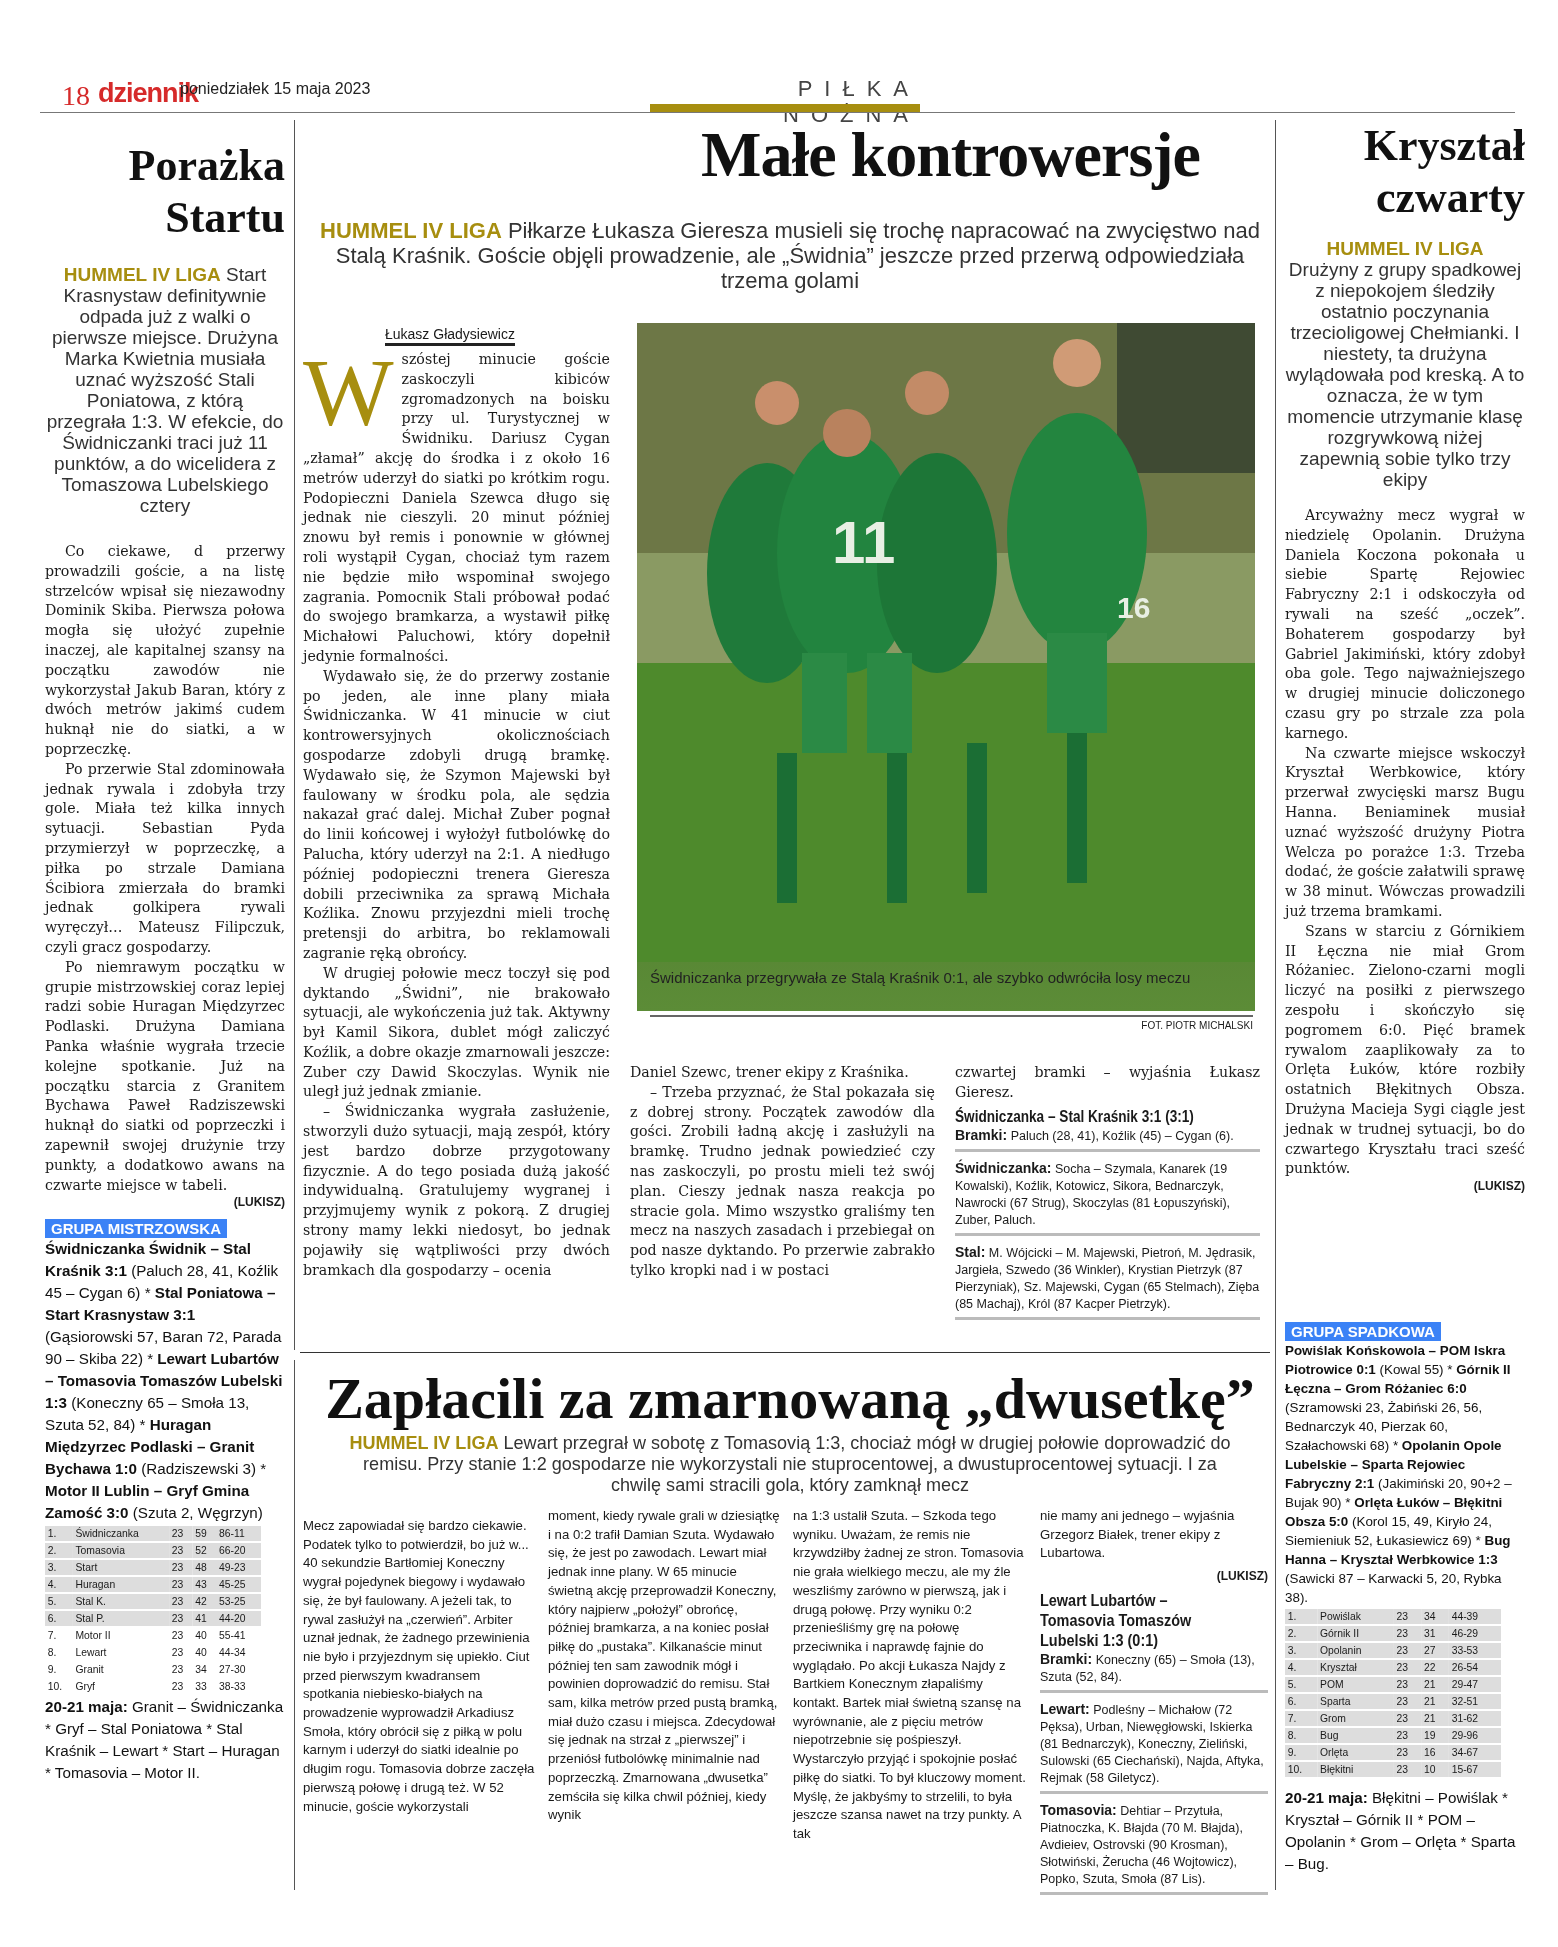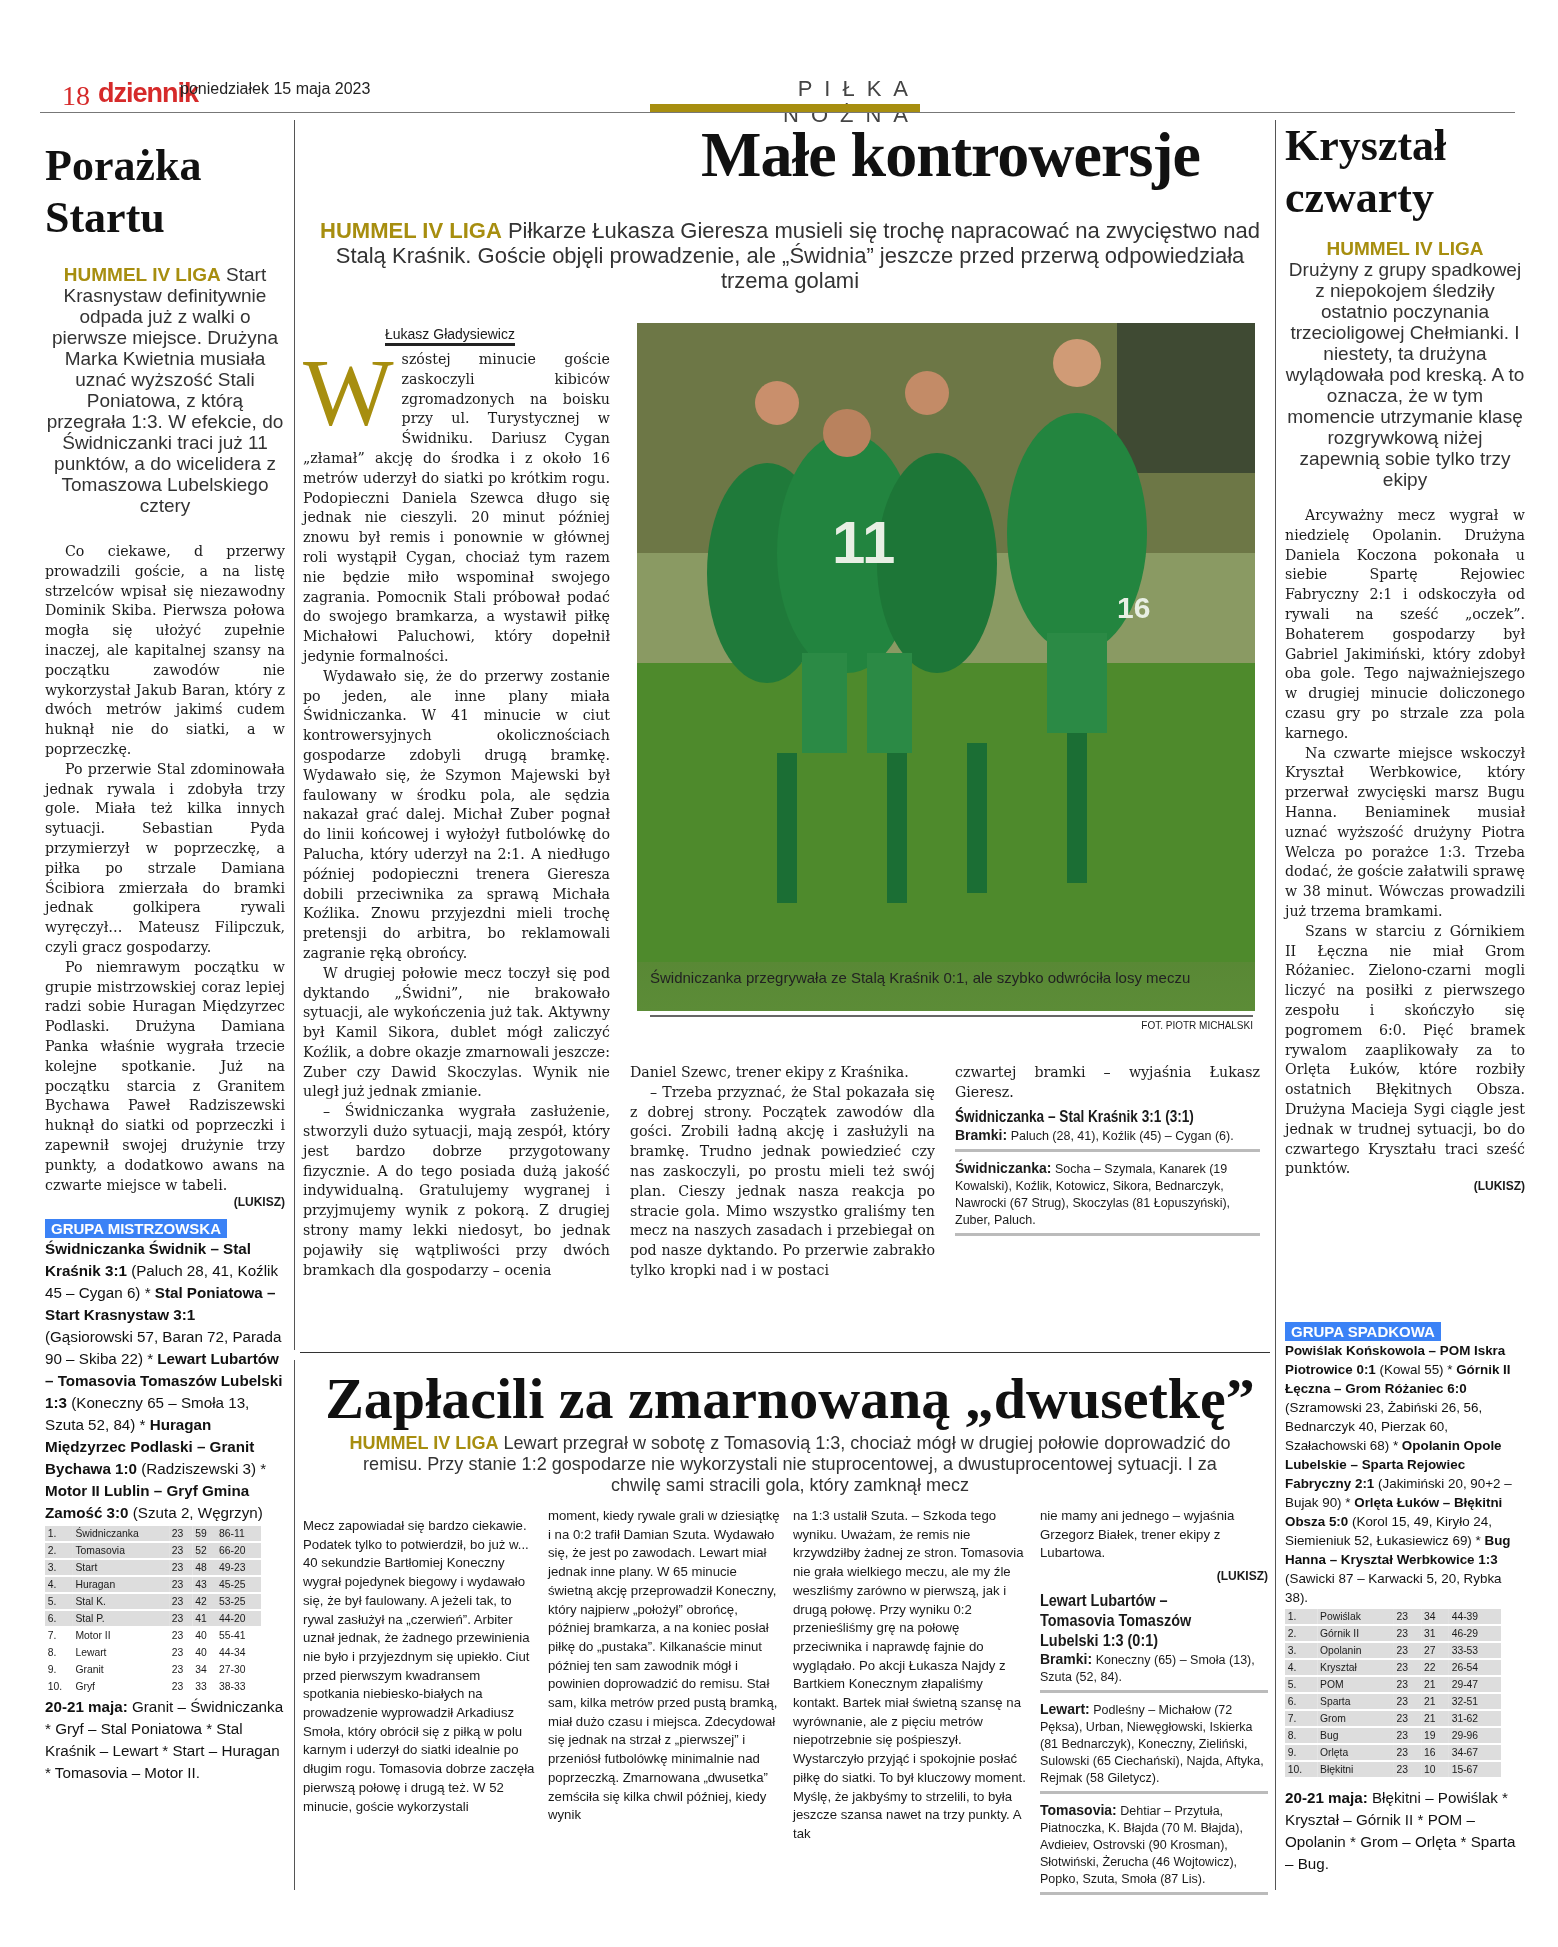--- a/index.html
+++ b/index.html
@@ -13,7 +13,7 @@
 .section-bar{left:650px;top:104px;width:270px;height:8px;background:#a78e0f}
 .vline{width:1px;background:#555}
 .hline{height:1px;background:#333}
-.side-title{font-family:"Liberation Serif",serif;font-weight:bold;font-size:44px;text-align:left;line-height:52px;color:#111}
+.side-title{font-family:"Liberation Serif",serif;font-weight:bold;font-size:44px;text-align:right;line-height:52px;color:#111}
 .lead-c{font-family:"Liberation Sans",sans-serif;font-size:19px;line-height:21px;text-align:center;color:#333}
 .lead-c b{color:#a78e0f;font-weight:900}
 .body{font-family:"DejaVu Serif",serif;font-size:14.2px;line-height:19.8px;text-align:justify;hyphens:auto;color:#1a1a1a}

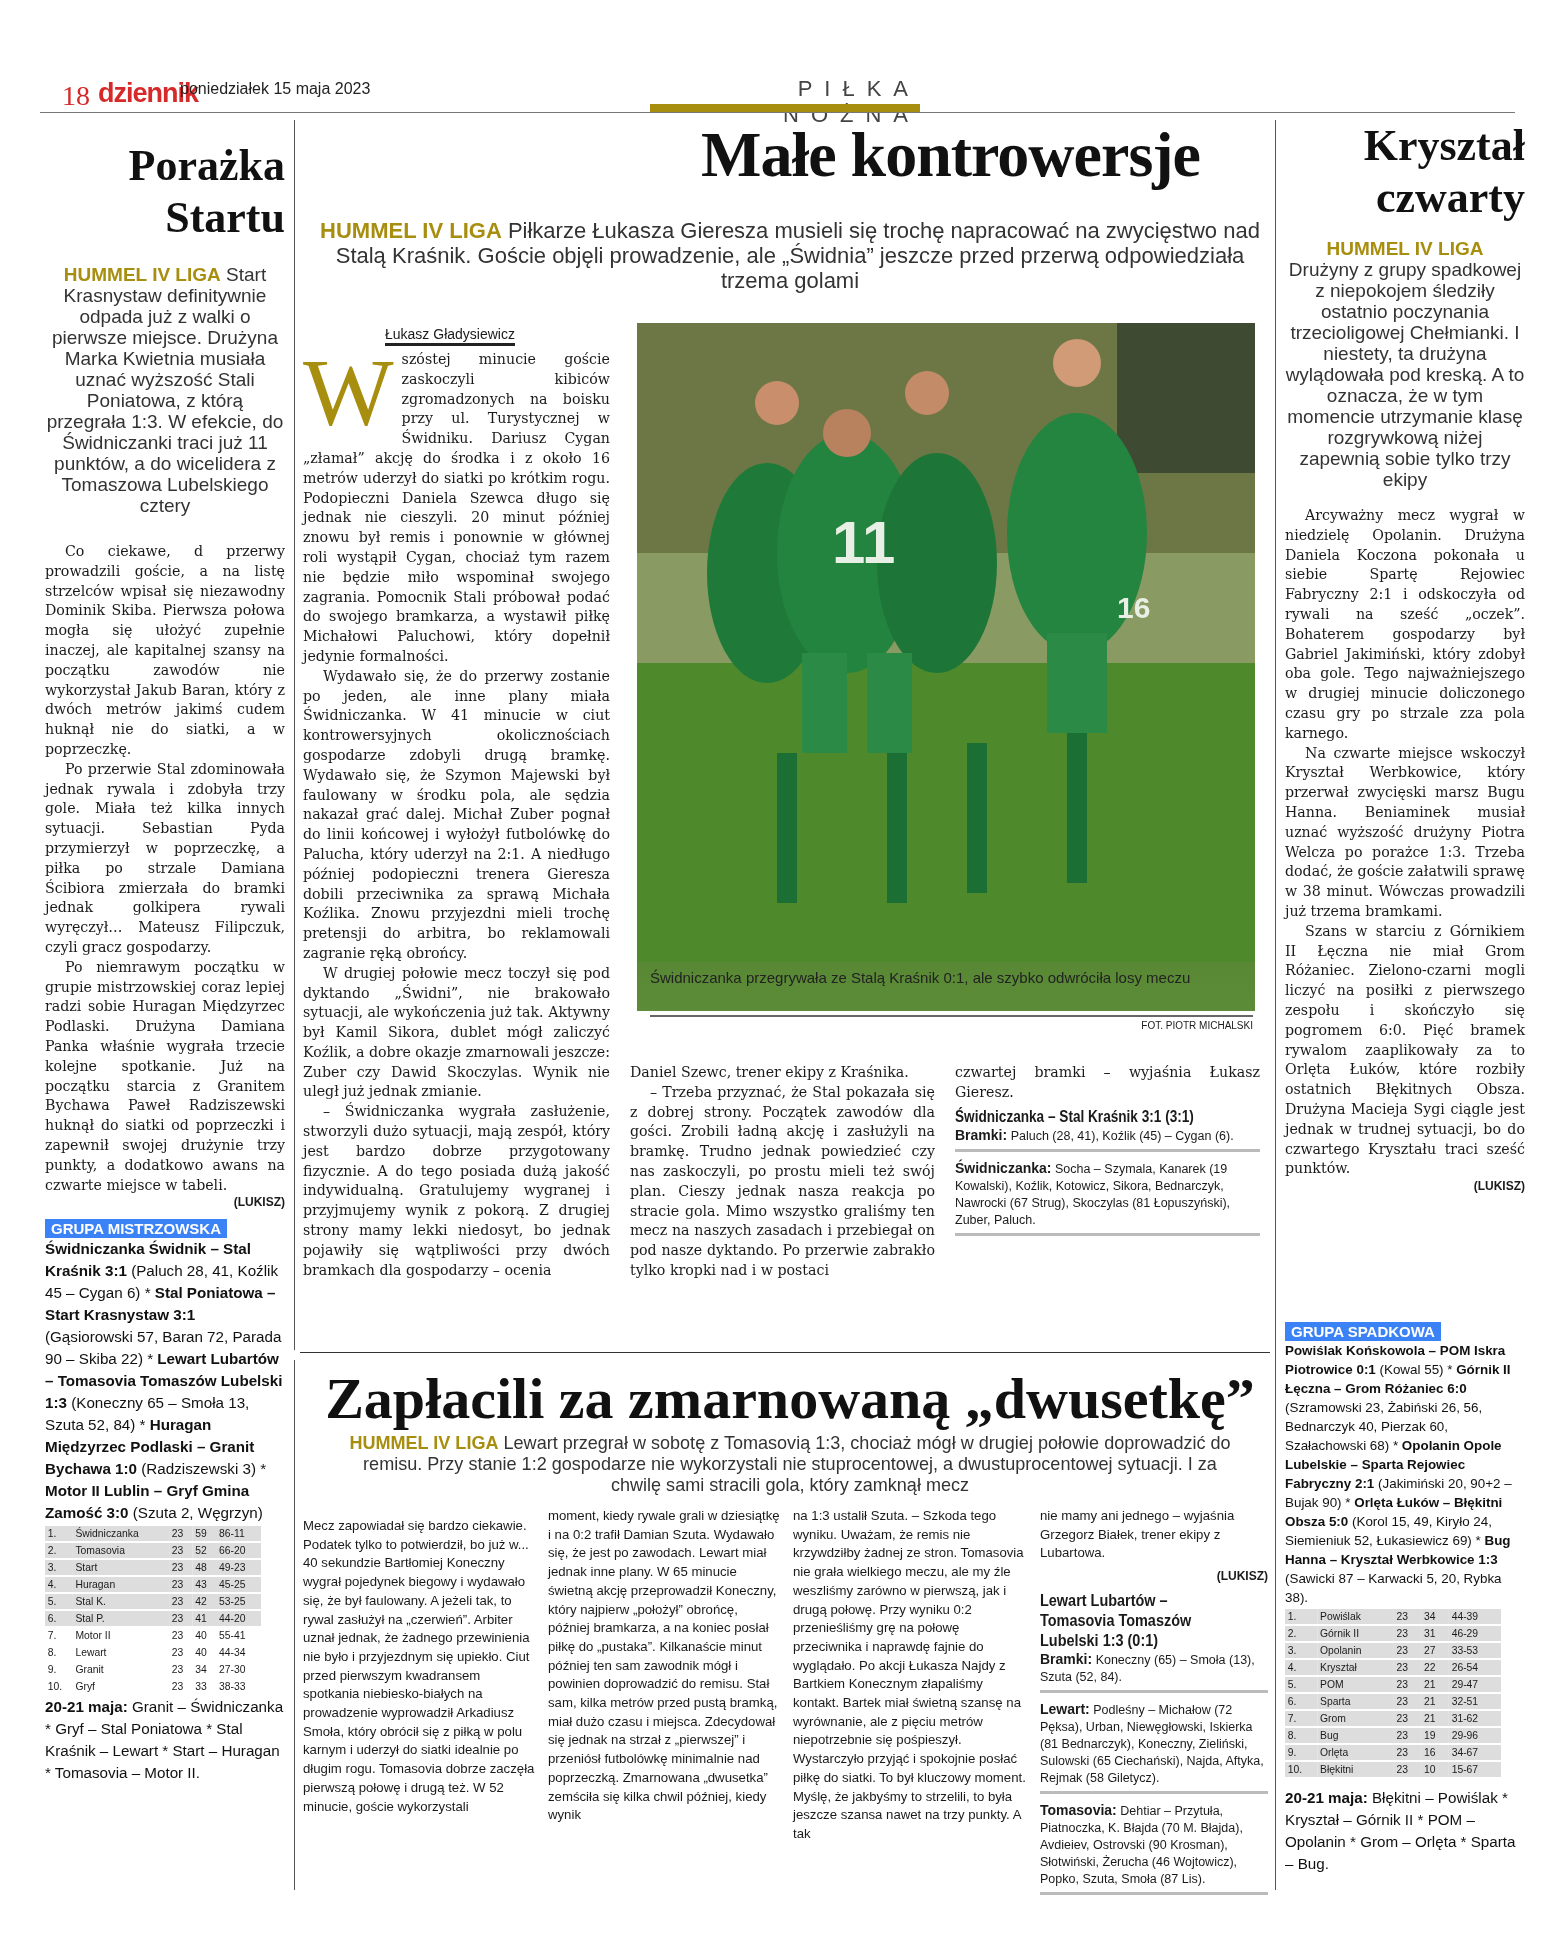--- a/index.html
+++ b/index.html
@@ -211,6 +211,7 @@
   <div class="box-title" style="margin-top:4px">Świdniczanka – Stal Kraśnik 3:1 (3:1)</div>
   <div class="box"><b>Bramki:</b> <span>Paluch (28, 41), Koźlik (45) – Cygan (6).</span></div>
   <div class="box"><b>Świdniczanka:</b> <span>Socha – Szymala, Kanarek (19 Kowalski), Koźlik, Kotowicz, Sikora, Bednarczyk, Nawrocki (67 Strug), Skoczylas (81 Łopuszyński), Zuber, Paluch.</span></div>
+  <div class="box"><b>Stal:</b> <span>M. Wójcicki – M. Majewski, Pietroń, M. Jędrasik, Jargieła, Szwedo (36 Winkler), Krystian Pietrzyk (87 Pierzyniak), Sz. Majewski, Cygan (65 Stelmach), Zięba (85 Machaj), Król (87 Kacper Pietrzyk).</span></div>
 </div>
 
 <div class="abs" style="left:1285px;top:120px;width:240px">

